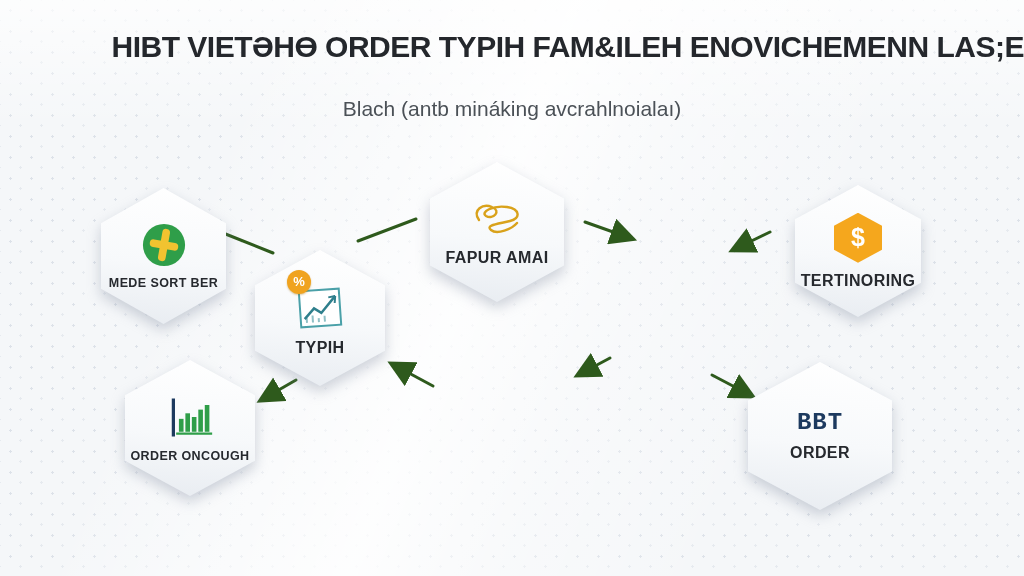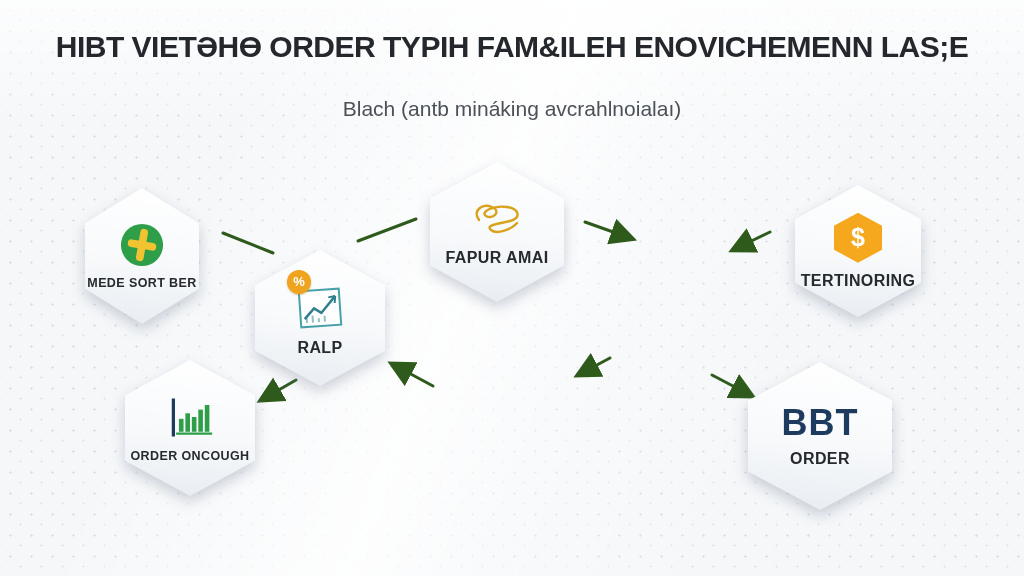--- a/index.html
+++ b/index.html
@@ -23,7 +23,7 @@
   }
 
   .title {
-    position:absolute; top:30px; left:0; width:100%; text-align:center;
+    position:absolute; top:30px; left:0; width:100%; text-align:right;
     font-size:30px; font-weight:700; letter-spacing:-0.5px; color:#24272c; z-index:2;
   }
   .subtitle {

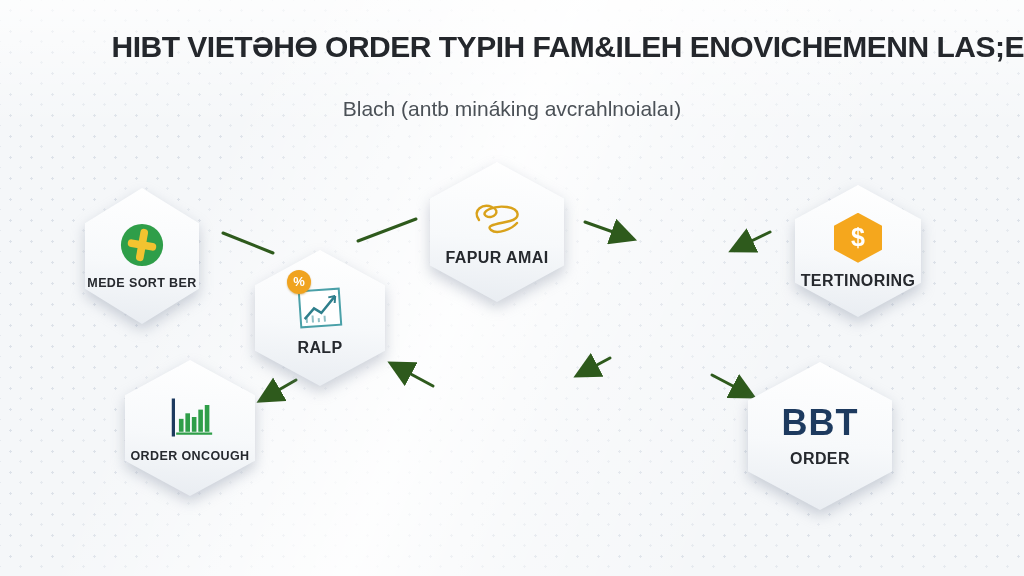--- a/index.html
+++ b/index.html
@@ -47,7 +47,7 @@
   .node-label.small { font-size:12.5px; }
   .node-label.mid { font-size:15px; }
 
-  .pos-mede     { left:85px;  top:188px; width:114px; height:136px; }
+  .pos-mede     { left:101px;  top:188px; width:125px; height:136px; }
   .pos-ralp     { left:255px; top:250px; width:130px; height:136px; }
   .pos-fapur    { left:430px; top:162px; width:134px; height:140px; }
   .pos-tbean    { left:613px; top:250px; width:130px; height:136px; }

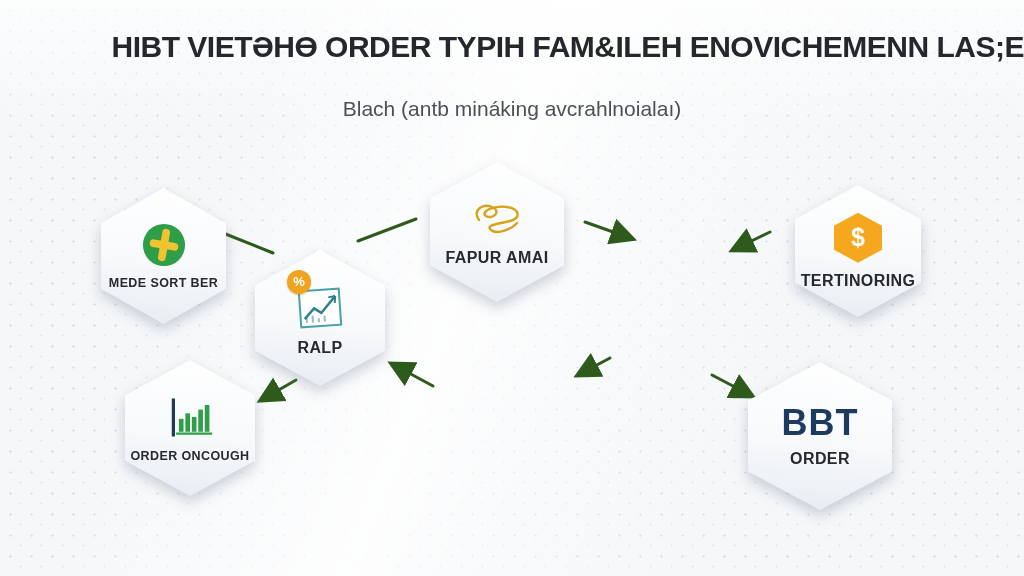--- a/index.html
+++ b/index.html
@@ -131,7 +131,7 @@
         </svg>
         <span class="ralp-badge">%</span>
       </span>
-      <span class="node-label">RALP</span>
+      <span class="node-label">TYPIH</span>
     </div>
   </div>
 

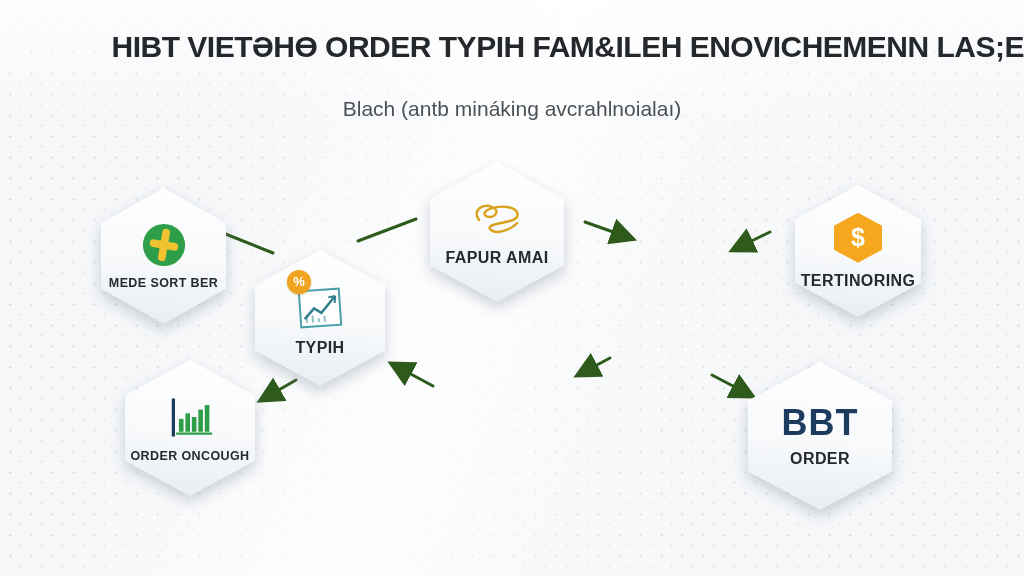--- a/index.html
+++ b/index.html
@@ -72,7 +72,7 @@
     display:flex; align-items:center; justify-content:center;
   }
 
-  .bbt-logo { font-size:36px; font-weight:700; letter-spacing:1px; color:#1d3a5f; line-height:1; }
+  .bbt-logo { font-size:24px; font-weight:700; letter-spacing:1px; color:#1d3a5f; line-height:1;font-family:Liberation Mono, monospace; }
 </style>
 </head>
 <body>

